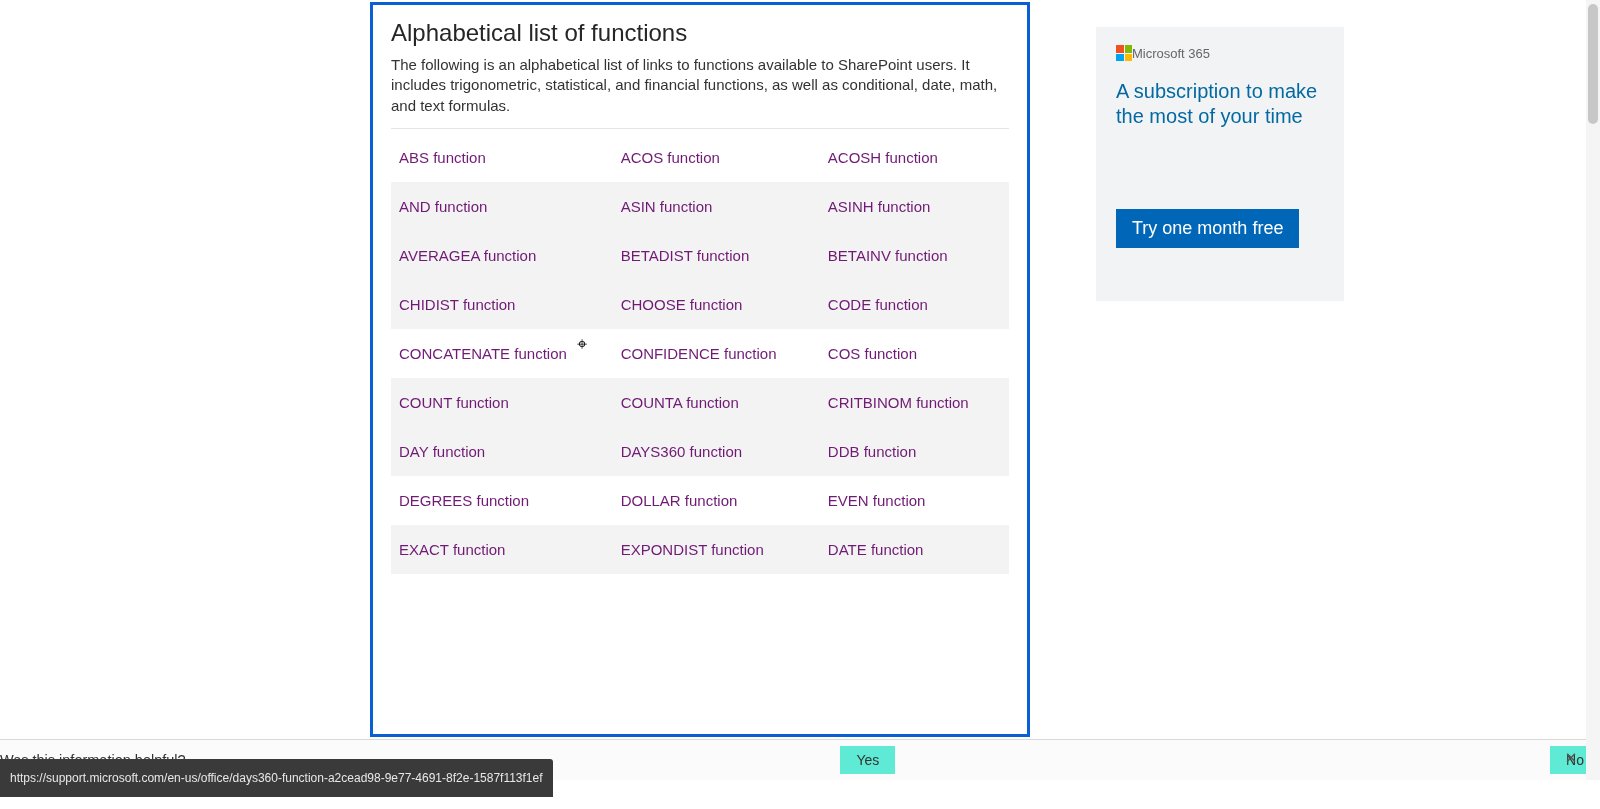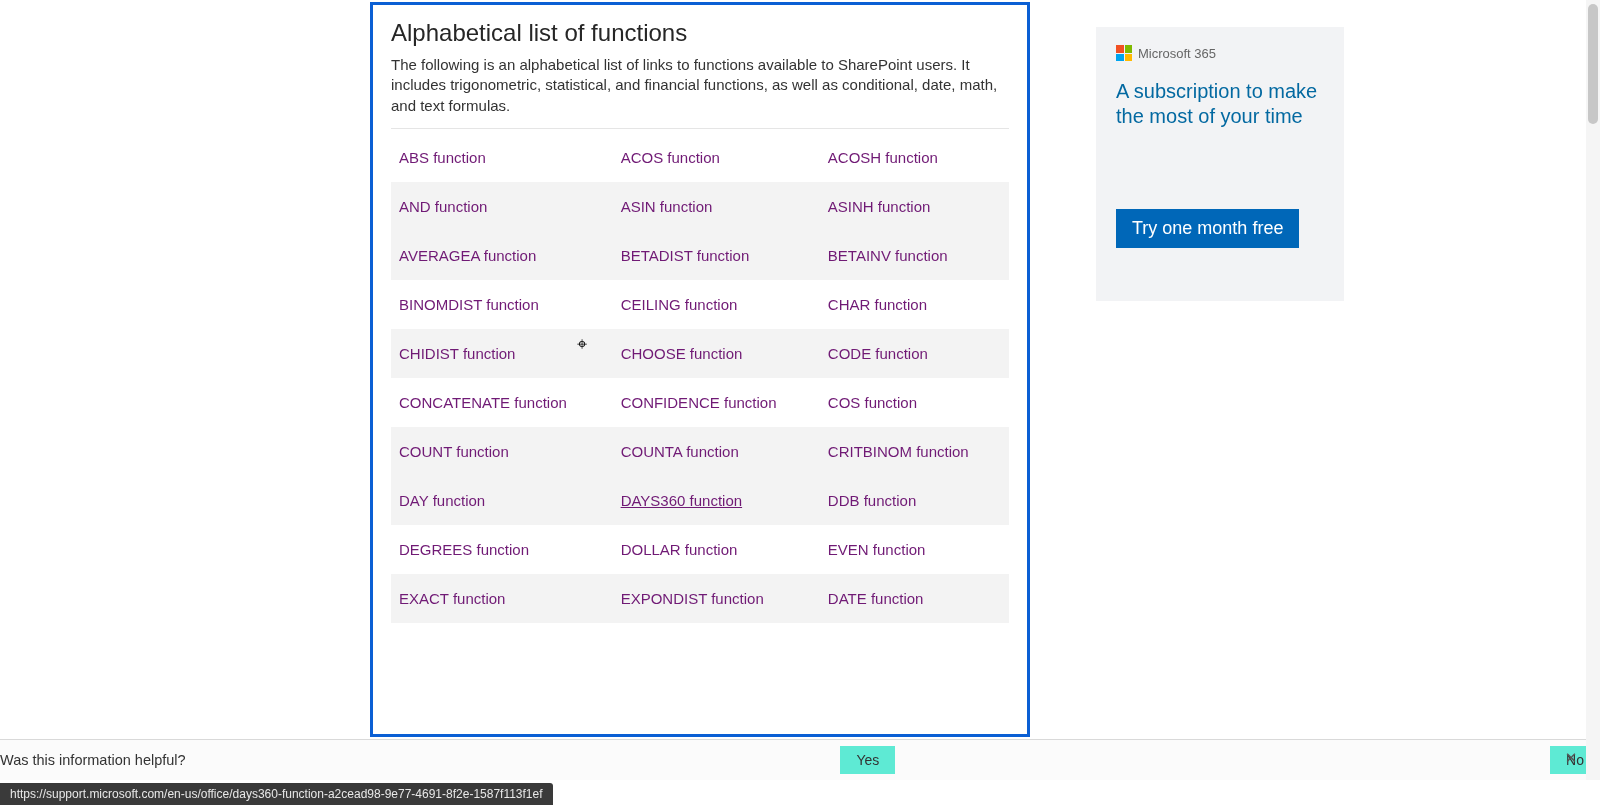--- a/index.html
+++ b/index.html
@@ -76,7 +76,7 @@
   .ms-logo {
     display: flex;
     align-items: center;
-    gap: 6px;
+    gap: 0;
     margin-bottom: 18px;
   }
   .ms-square {

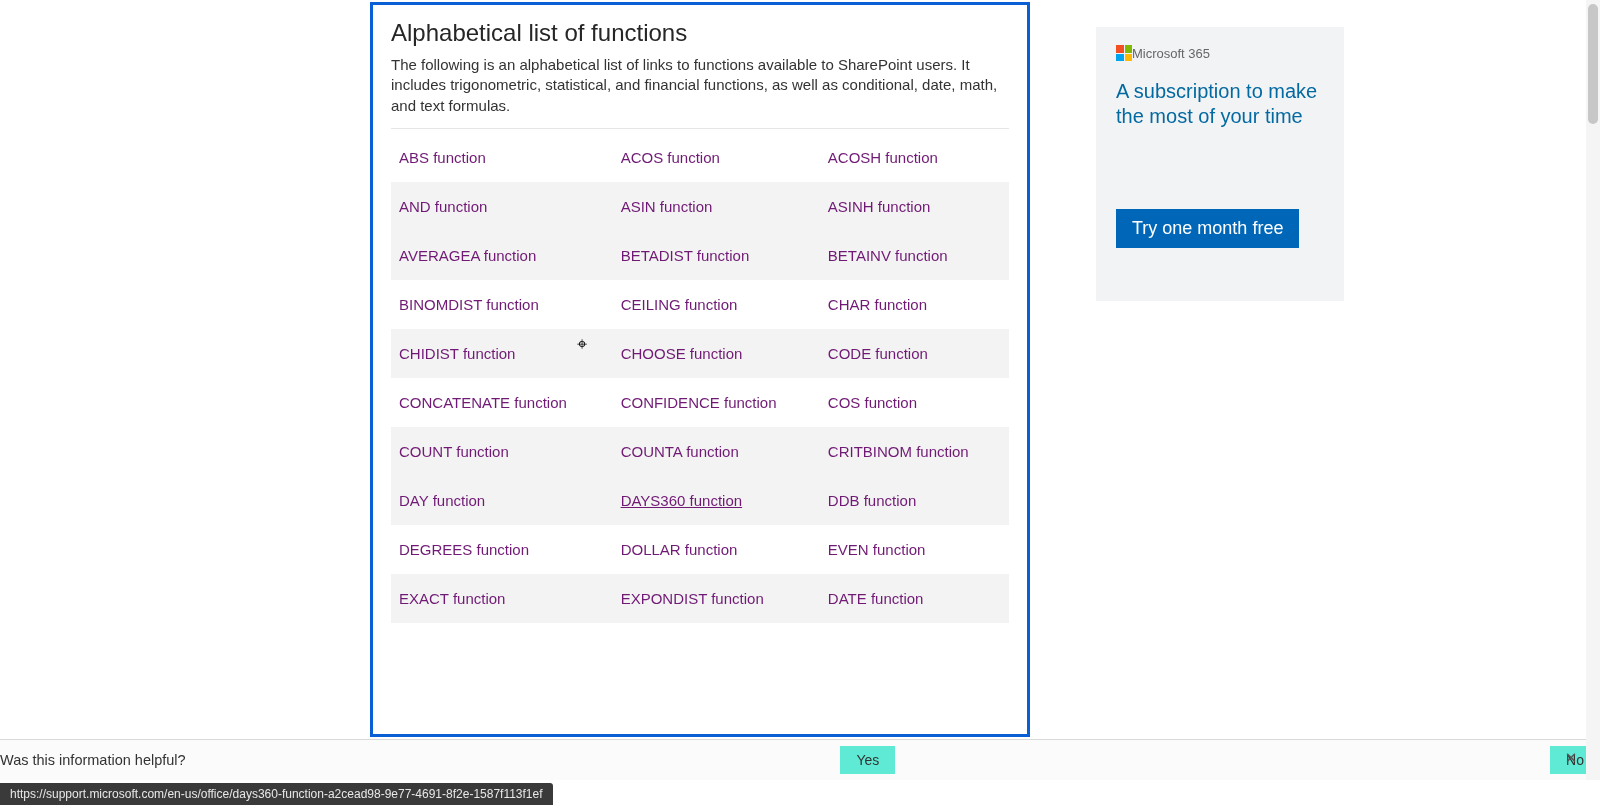--- a/index.html
+++ b/index.html
@@ -216,11 +216,6 @@
           <td><span class="fn-link">BETADIST function</span></td>
           <td><span class="fn-link">BETAINV function</span></td>
         </tr>
-        <tr>
-          <td><span class="fn-link">BINOMDIST function</span></td>
-          <td><span class="fn-link">CEILING function</span></td>
-          <td><span class="fn-link">CHAR function</span></td>
-        </tr>
         <tr class="stripe">
           <td><span class="fn-link">CHIDIST function</span></td>
           <td><span class="fn-link">CHOOSE function</span></td>

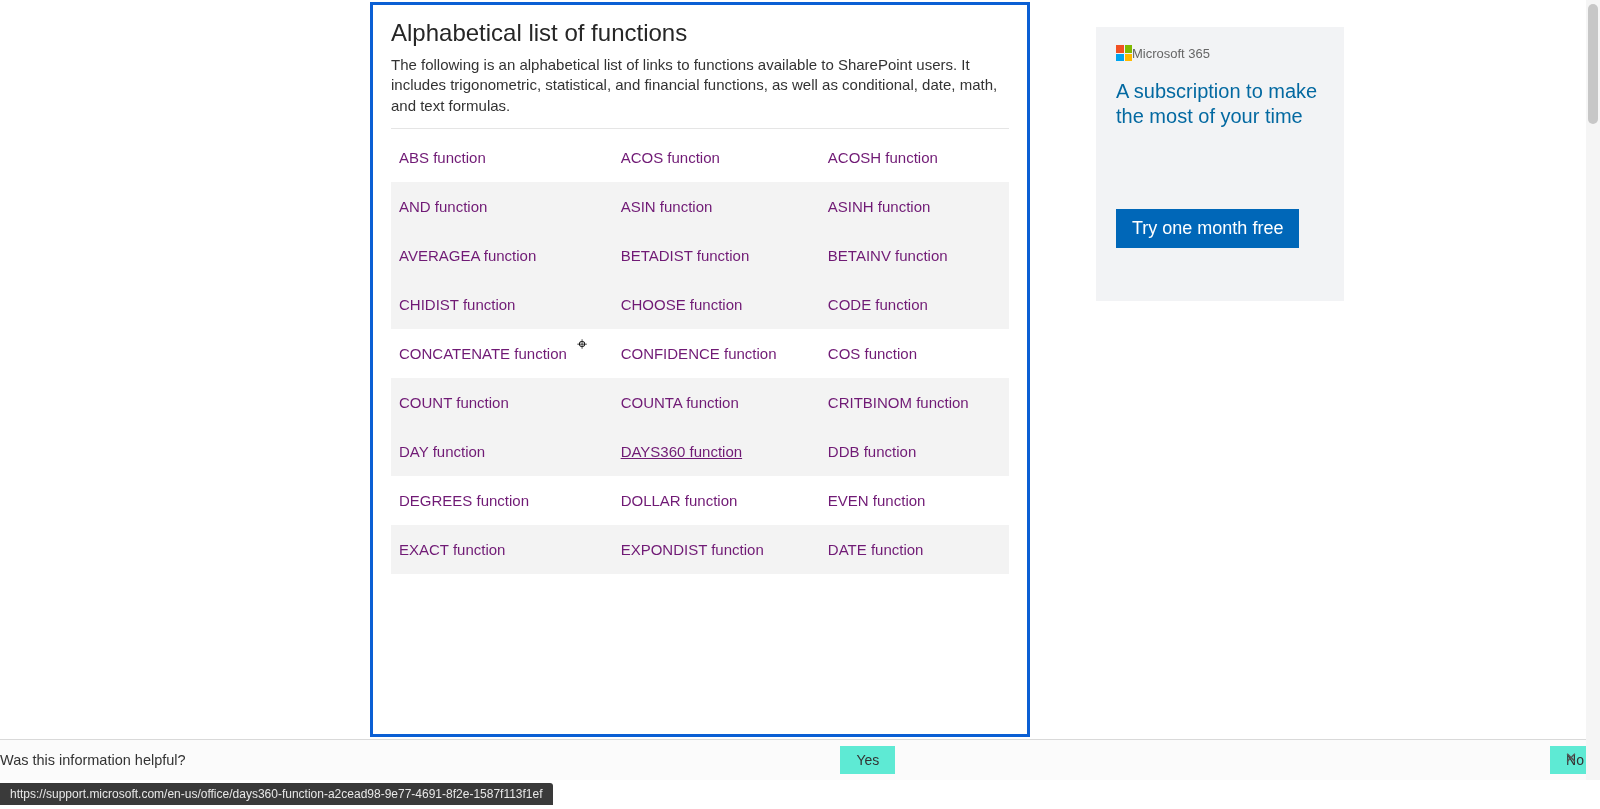--- a/index.html
+++ b/index.html
@@ -60,7 +60,7 @@
     color: #701a75;
     cursor: pointer;
   }
-  .fn-link.underlined { text-decoration: underline; }
+  .fn-link.underlined { }
 
   
   .promo-card {

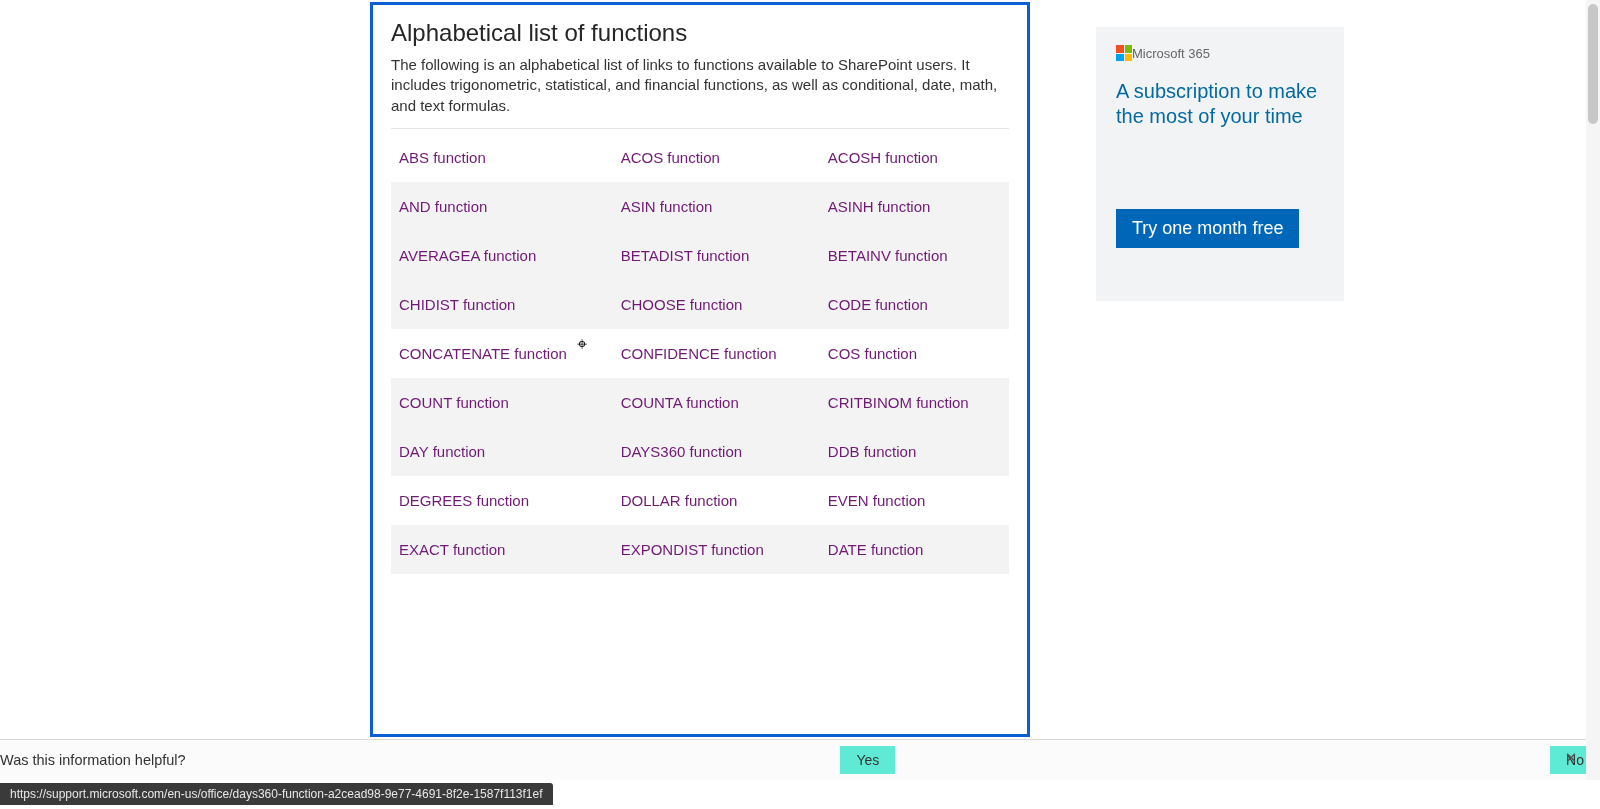--- a/index.html
+++ b/index.html
@@ -153,11 +153,11 @@
   .status-bar {
     position: absolute;
     left: 0;
-    bottom: 4px;
+    bottom: 12px;
     background: #3a3a3a;
     color: #e8e8e8;
     font-size: 12px;
-    padding: 4px 10px;
+    padding: 12px 10px;
     font-family: "Segoe UI", Arial, sans-serif;
     border-top-right-radius: 3px;
   }

